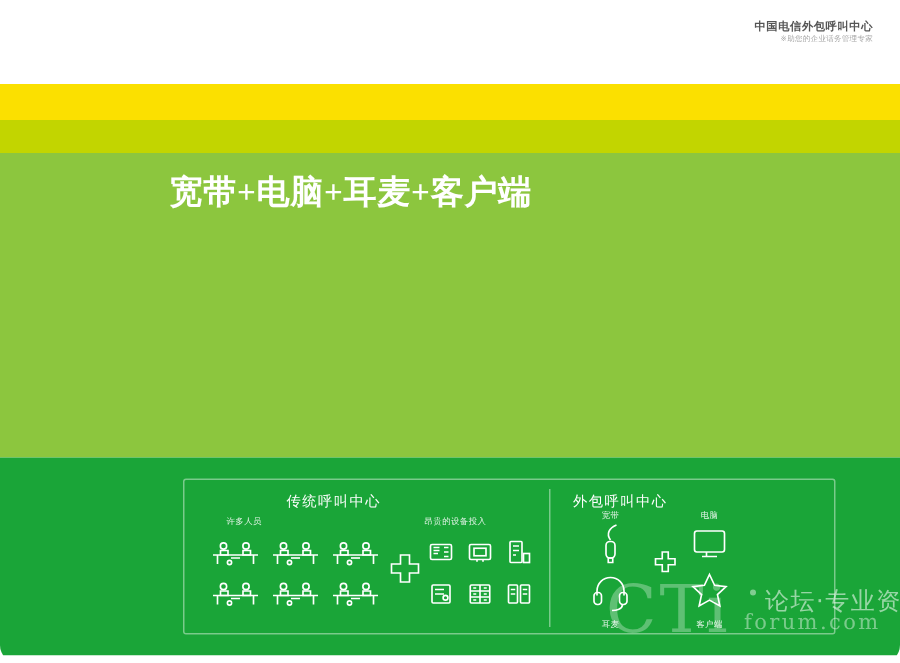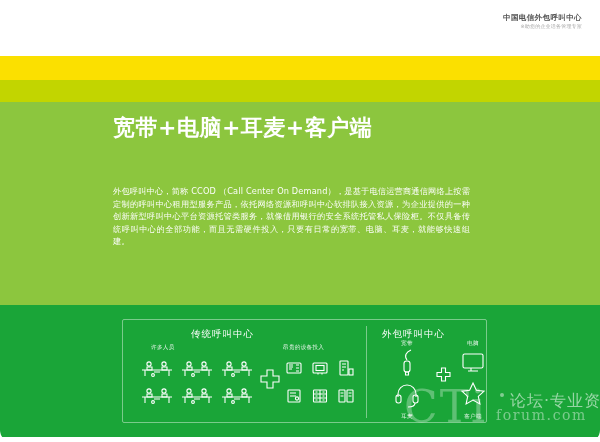--- a/index.html
+++ b/index.html
@@ -78,6 +78,7 @@
     line-height: 27px;
     letter-spacing: 0.5px;
     white-space: nowrap;
+    font-family: Liberation Serif, serif;
   }
 
   

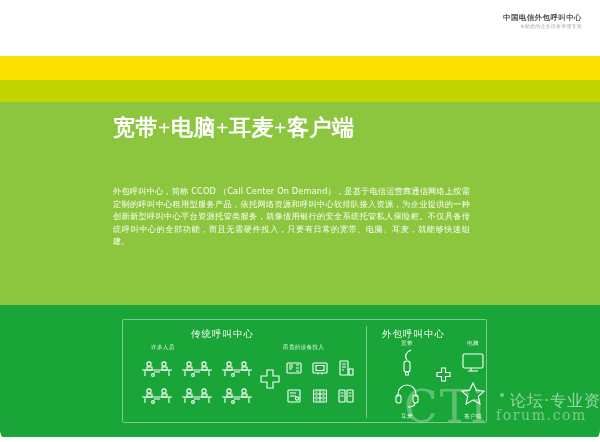--- a/index.html
+++ b/index.html
@@ -263,7 +263,6 @@
     <div class="headline-line">宽带+电脑+耳麦+客户端</div>
   </div>
 
-  <div class="bodycopy">外包呼叫中心，简称 CCOD （Call Center On Demand），是基于电信运营商通信网络上按需定制的呼叫中心租用型服务产品，依托网络资源和呼叫中心软排队接入资源，为企业提供的一种创新新型呼叫中心平台资源托管类服务，就像借用银行的安全系统托管私人保险柜。不仅具备传统呼叫中心的全部功能，而且无需硬件投入，只要有日常的宽带、电脑、耳麦，就能够快速组建。</div>
 
   <div class="panel">
 

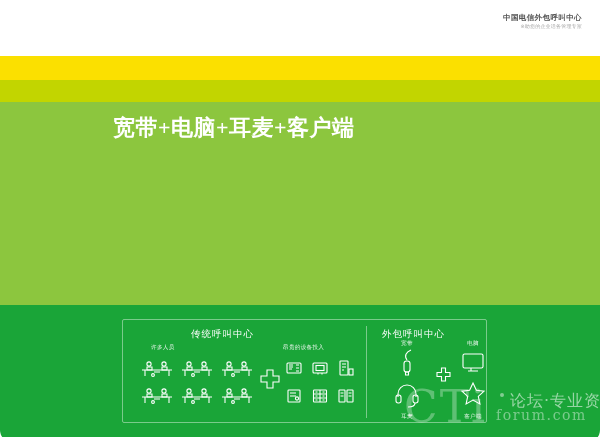--- a/index.html
+++ b/index.html
@@ -100,7 +100,7 @@
     position: absolute;
     left: 122px;
     top: 319px;
-    width: 365px;
+    width: 435px;
     height: 104px;
     border: 1px solid rgba(255,255,255,0.42);
     border-radius: 2px;

